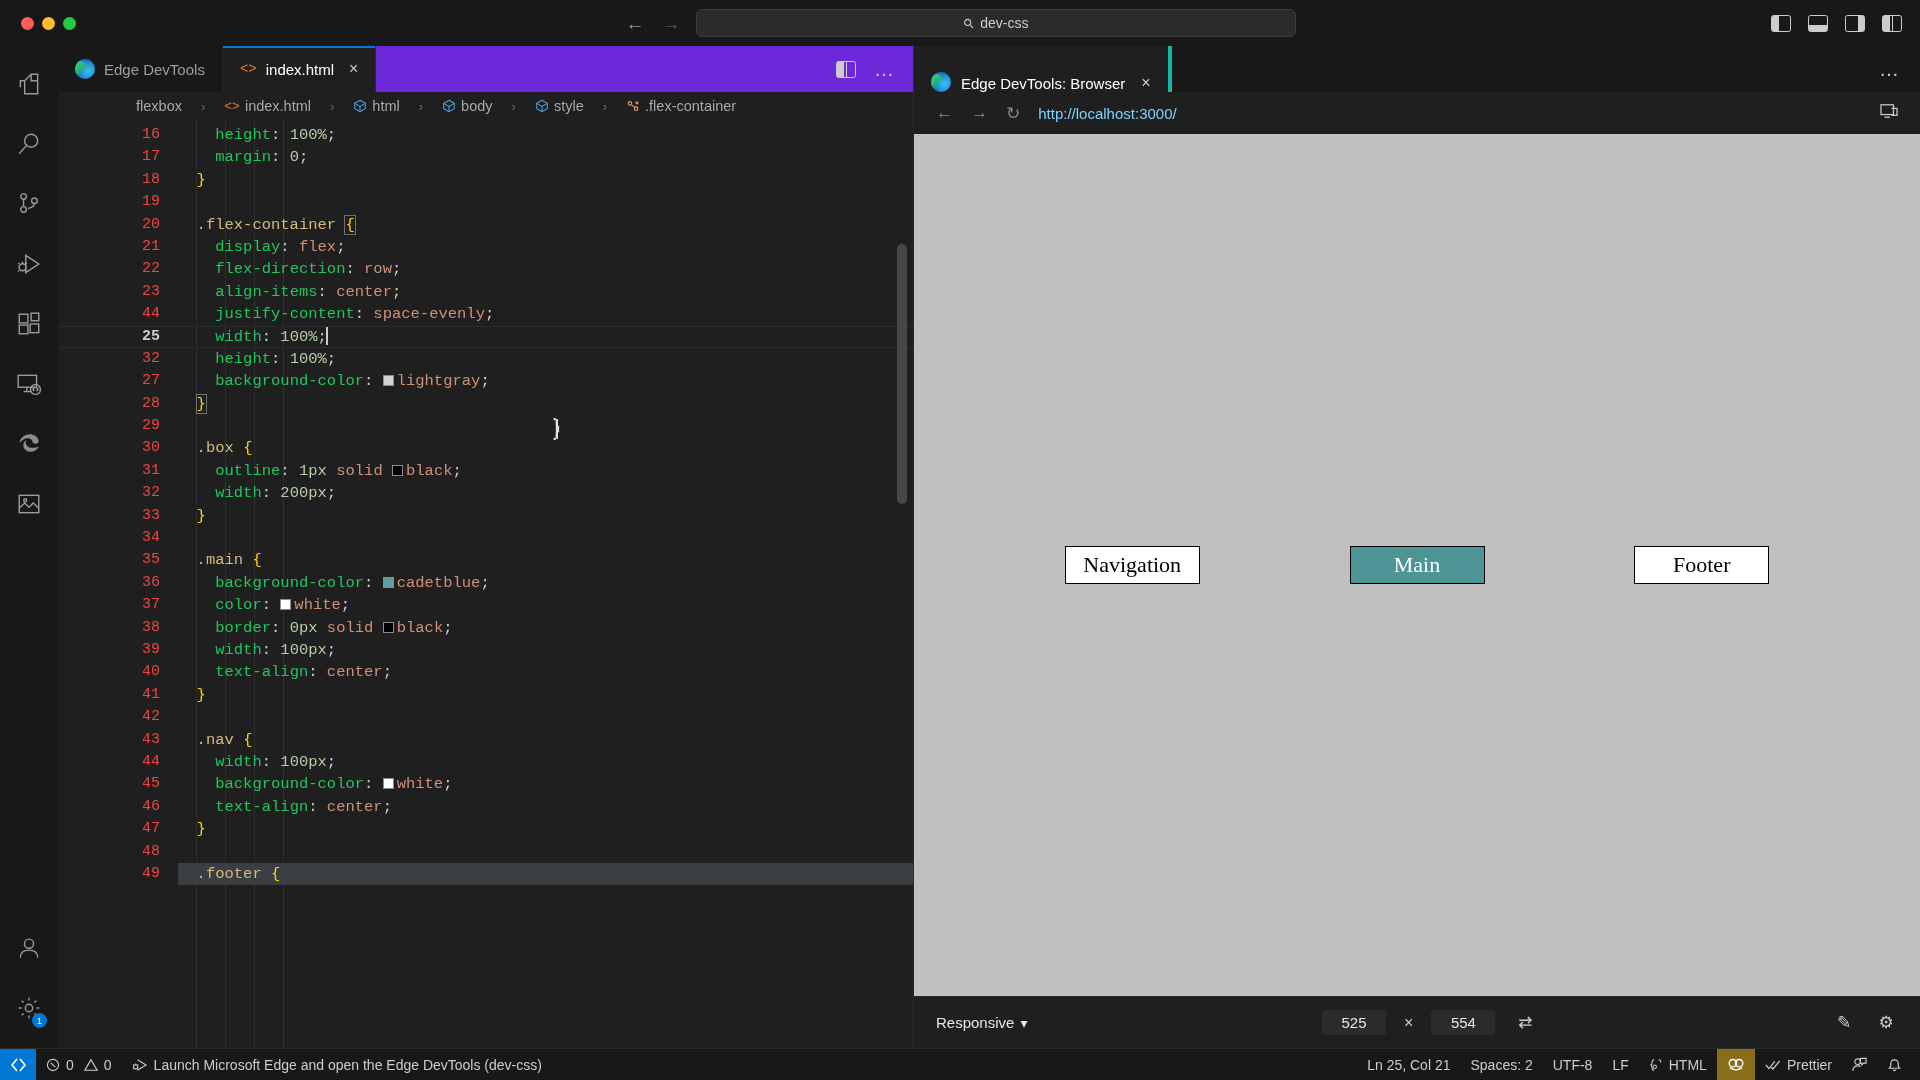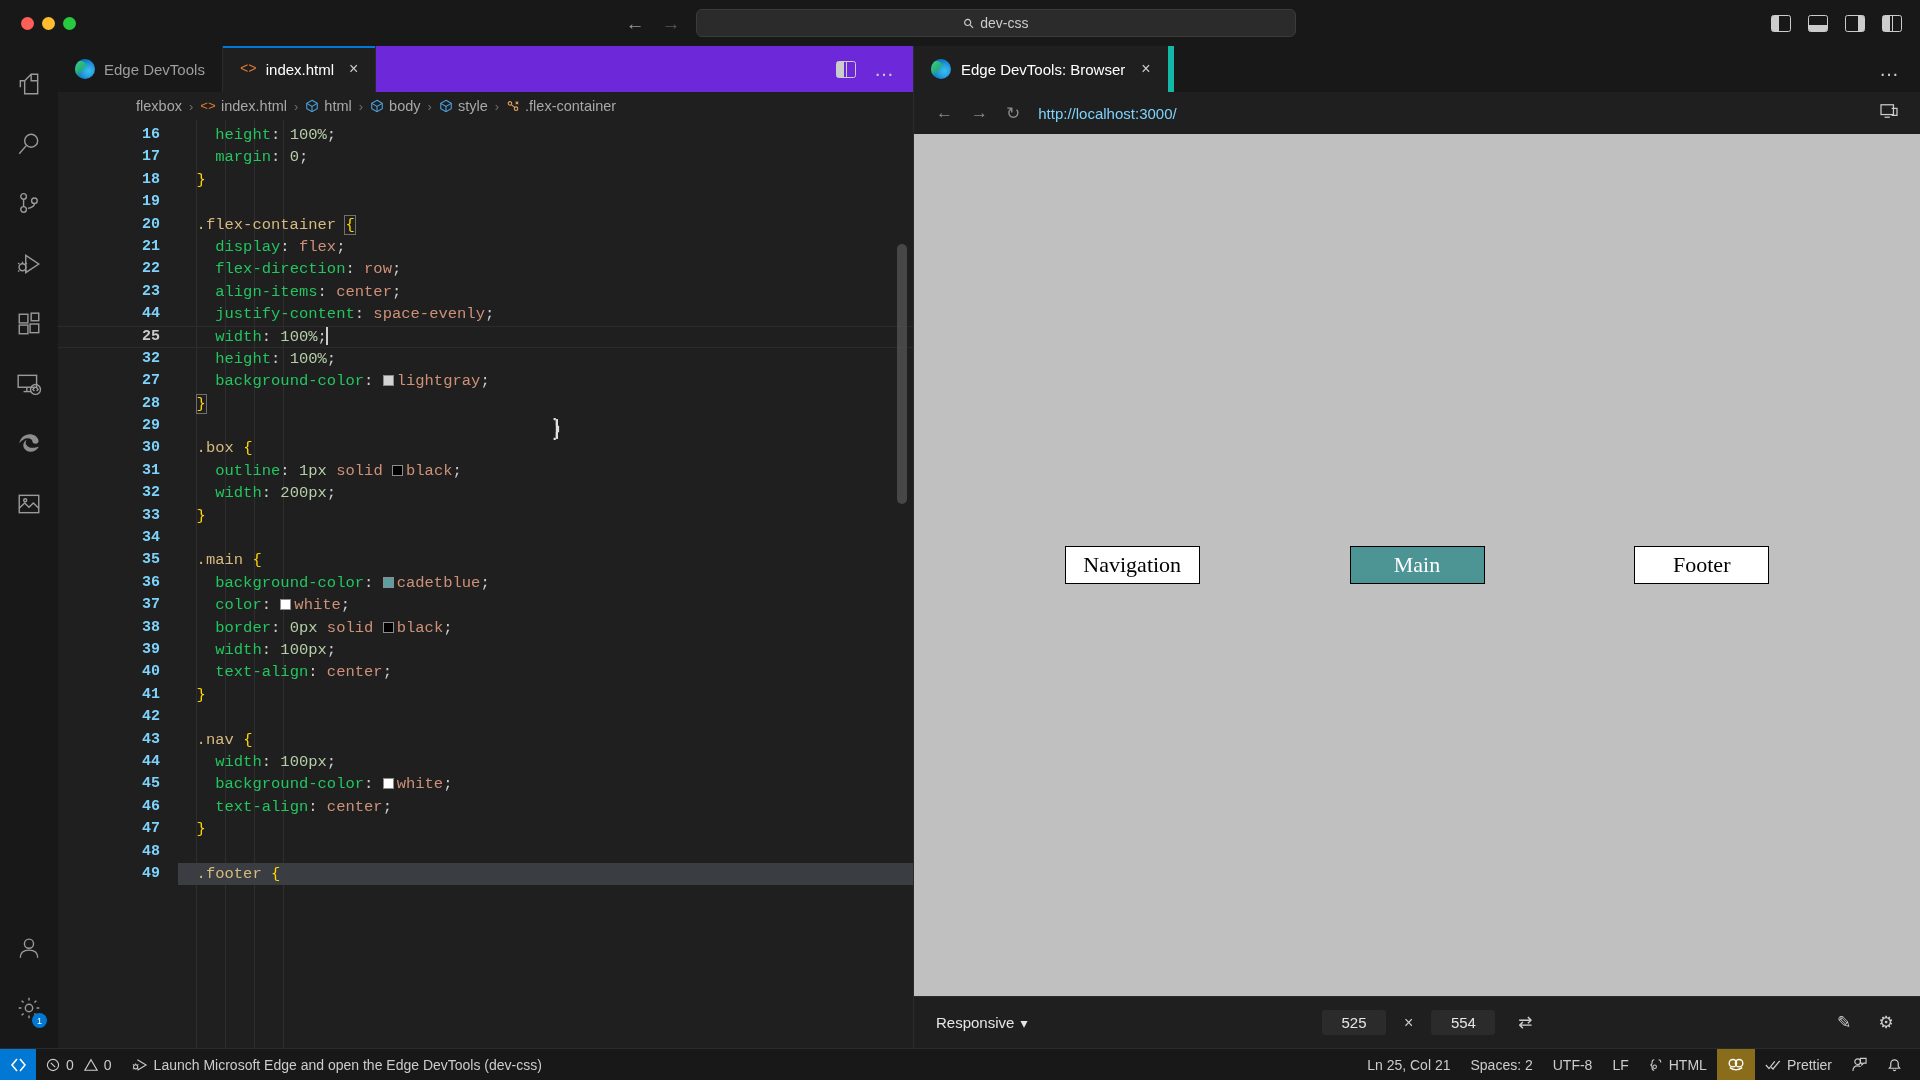--- a/index.html
+++ b/index.html
@@ -116,8 +116,8 @@
   .browserpanel { width: 1007px; flex: 0 0 1007px; display: flex; flex-direction: column; background: #181818; border-left: 1px solid #2b2b2b; }
   .bp-tabsrow { height: 46px; flex: 0 0 46px; display: flex; align-items: stretch; background: #181818; }
   .bp-tab {
-    display: flex; align-items: center; gap: 10px; padding: 0 17px; font-size: 15px; color: #ffffff;
-    background: #1f1f1f; border-right: 6px solid #14b8a6; cursor: pointer;
+    display: flex; align-items: flex-end; gap: 10px; padding: 0 17px; font-size: 15px; color: #ffffff;
+    background: #1f1f1f; border-right: 4px solid #14b8a6; cursor: pointer;
   }
   .bp-tabs-right { margin-left: auto; display: flex; align-items: center; padding-right: 20px; color: #cccccc; }
   .edge-logo { width: 20px; height: 20px; border-radius: 50%; position: relative; overflow: hidden;

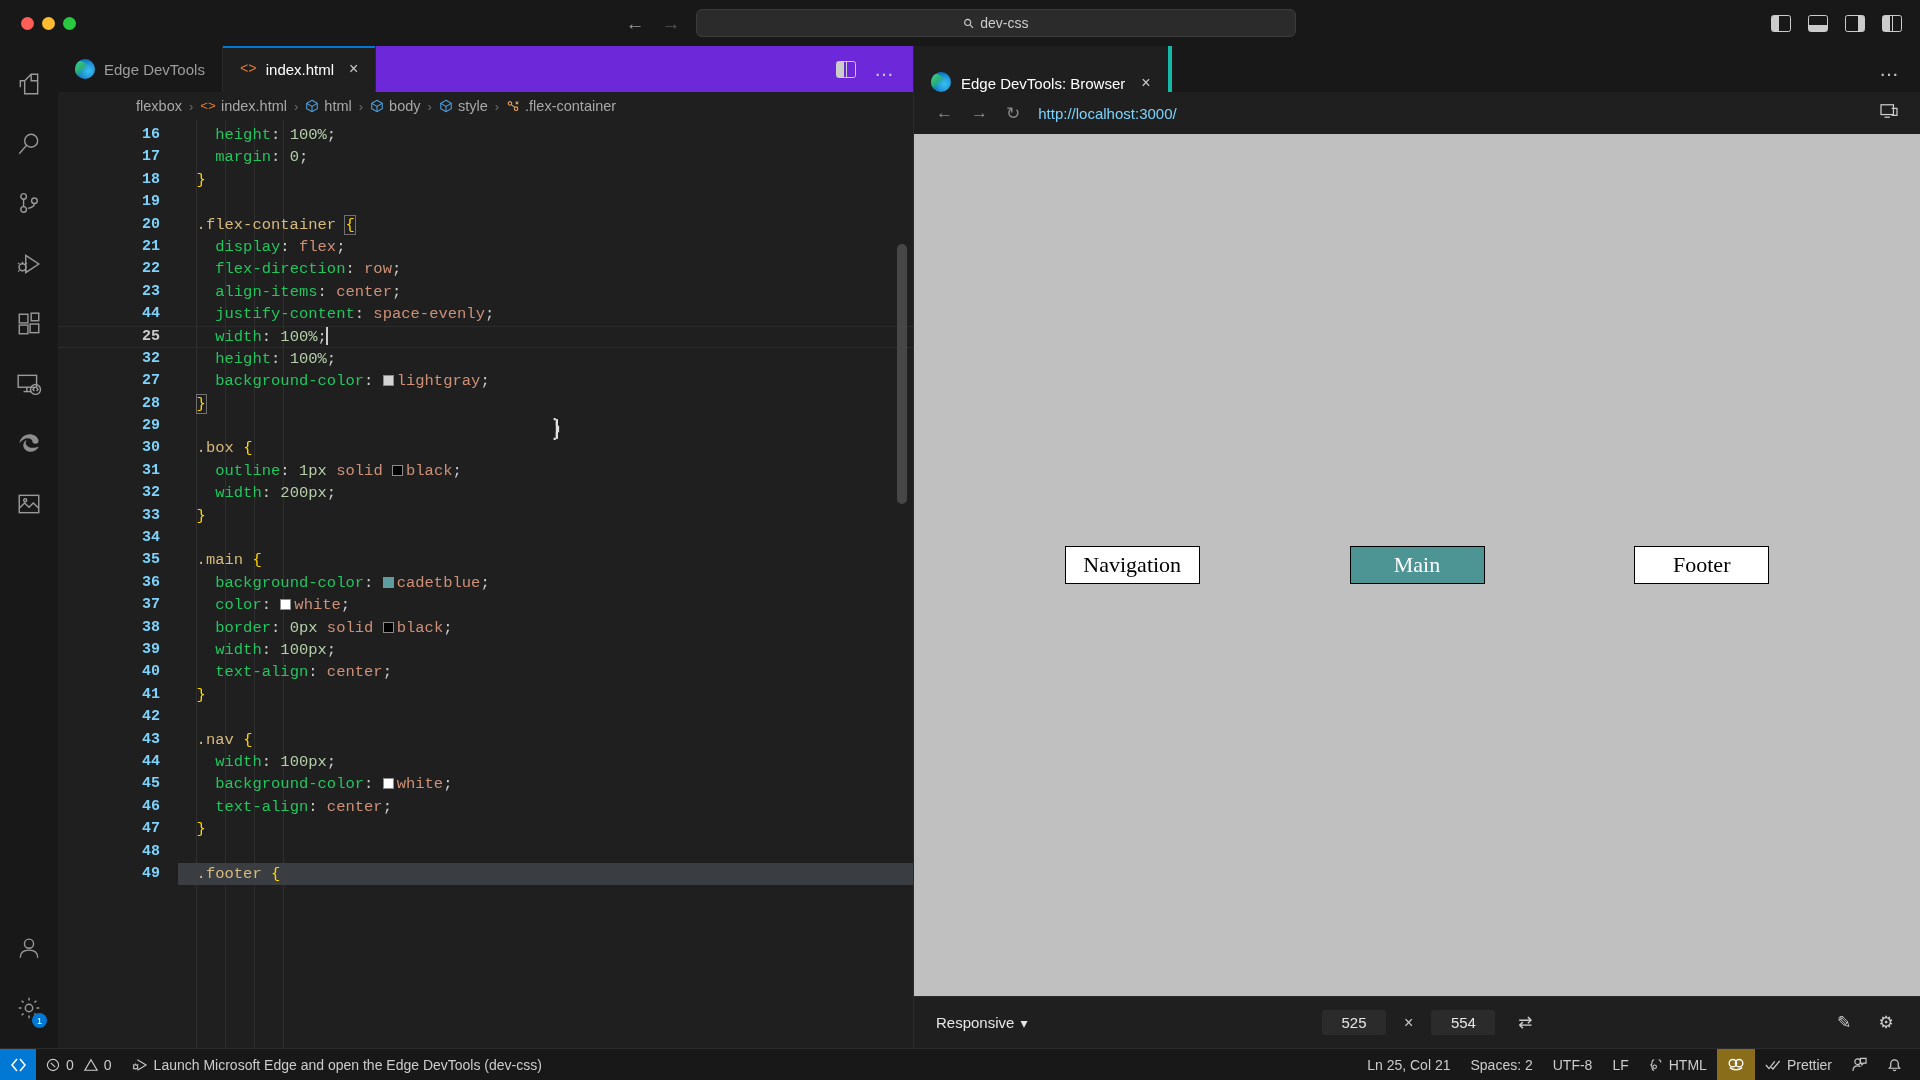--- a/index.html
+++ b/index.html
@@ -74,7 +74,7 @@
 
   
   .breadcrumb {
-    height: 28px; display: flex; align-items: center; padding-left: 78px; gap: 6px;
+    height: 28px; display: flex; align-items: center; padding-left: 78px; gap: 18px;
     font-size: 14.5px; color: #a8a8a8; background: #1f1f1f; flex: 0 0 28px;
   }
   .bc-item { display: flex; align-items: center; gap: 5px; cursor: pointer; }

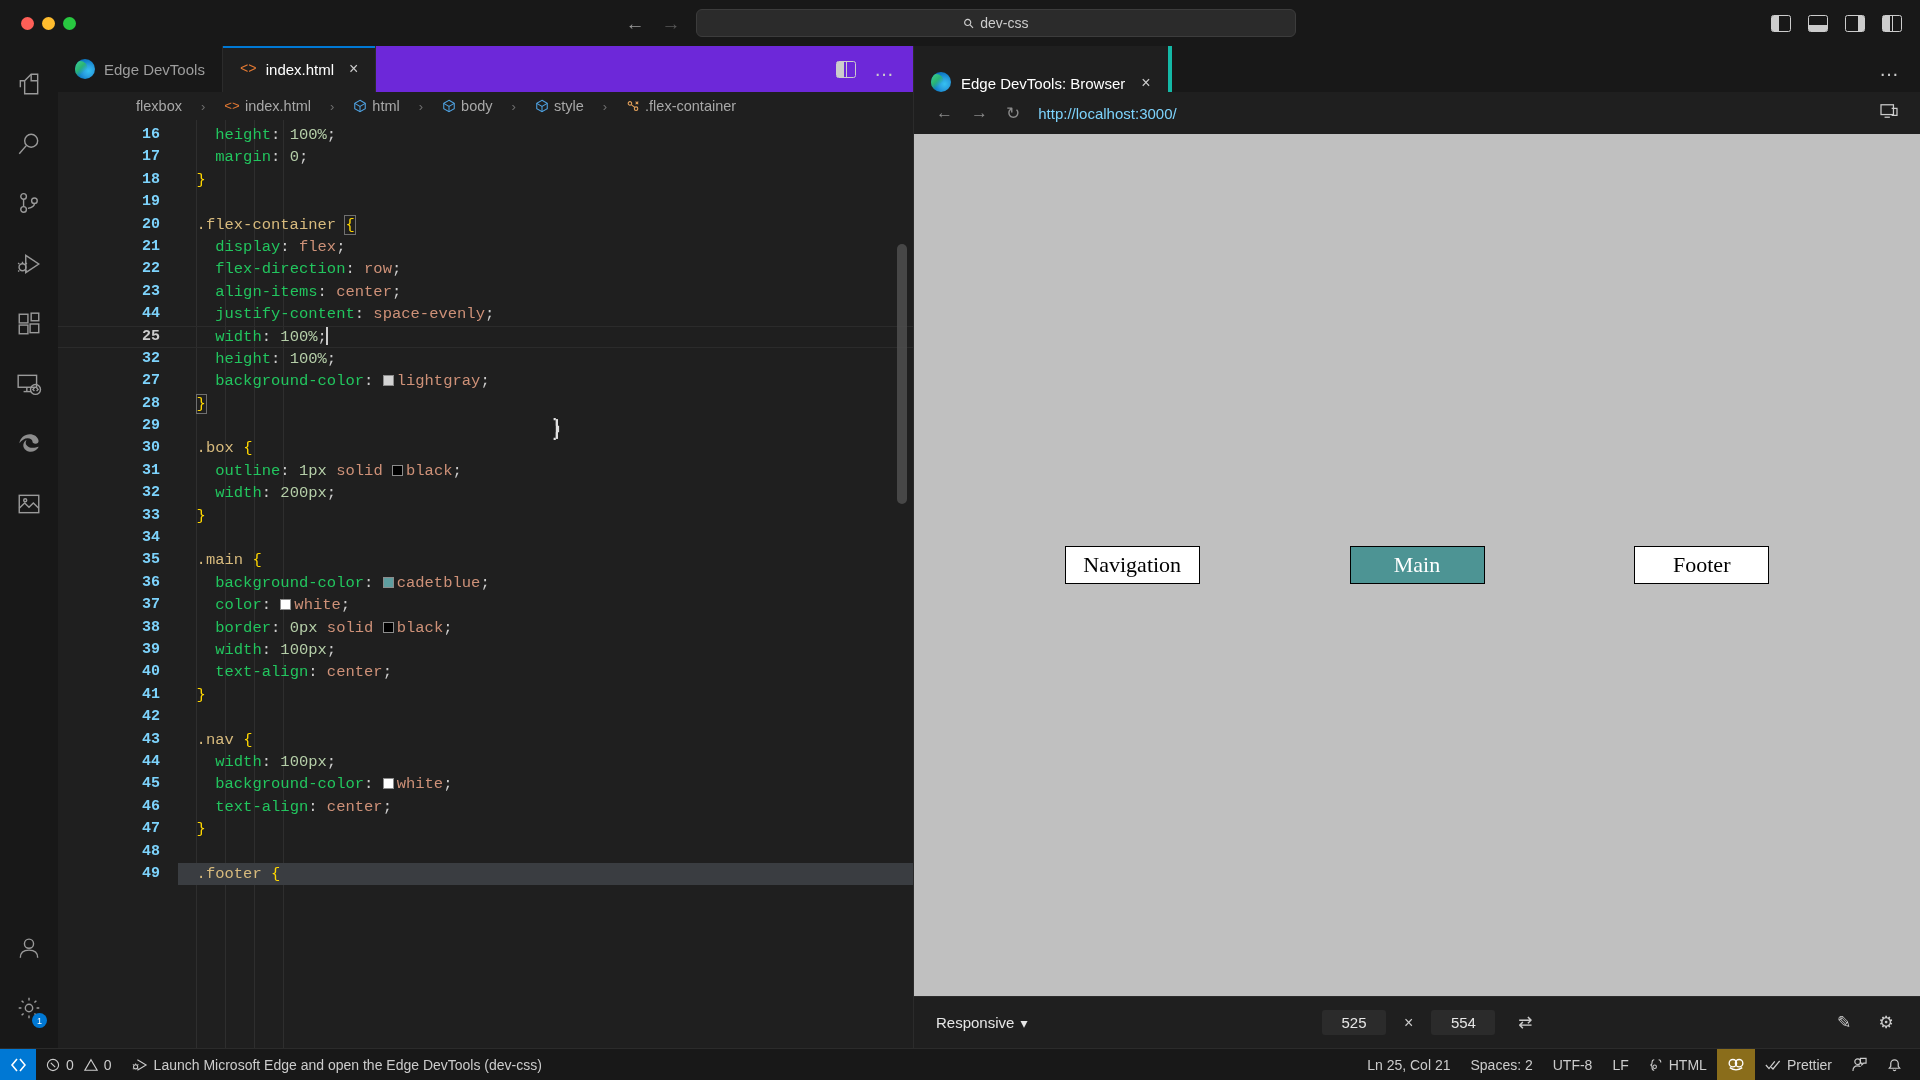--- a/index.html
+++ b/index.html
@@ -86,7 +86,7 @@
   .gutter { width: 120px; flex: 0 0 120px; padding-top: 4px; }
   .ln {
     height: 22.4px; line-height: 22.4px; text-align: right; padding-right: 18px;
-    font-family: "Liberation Mono", monospace; font-size: 15px; color: #7dd3fc; font-weight: bold;
+    font-family: "Liberation Mono", monospace; font-size: 15px; color: #ef4444;
   }
   .ln.cur { color: #cccccc; font-weight: bold; }
   .codelines { flex: 1; padding-top: 4px; position: relative; }

